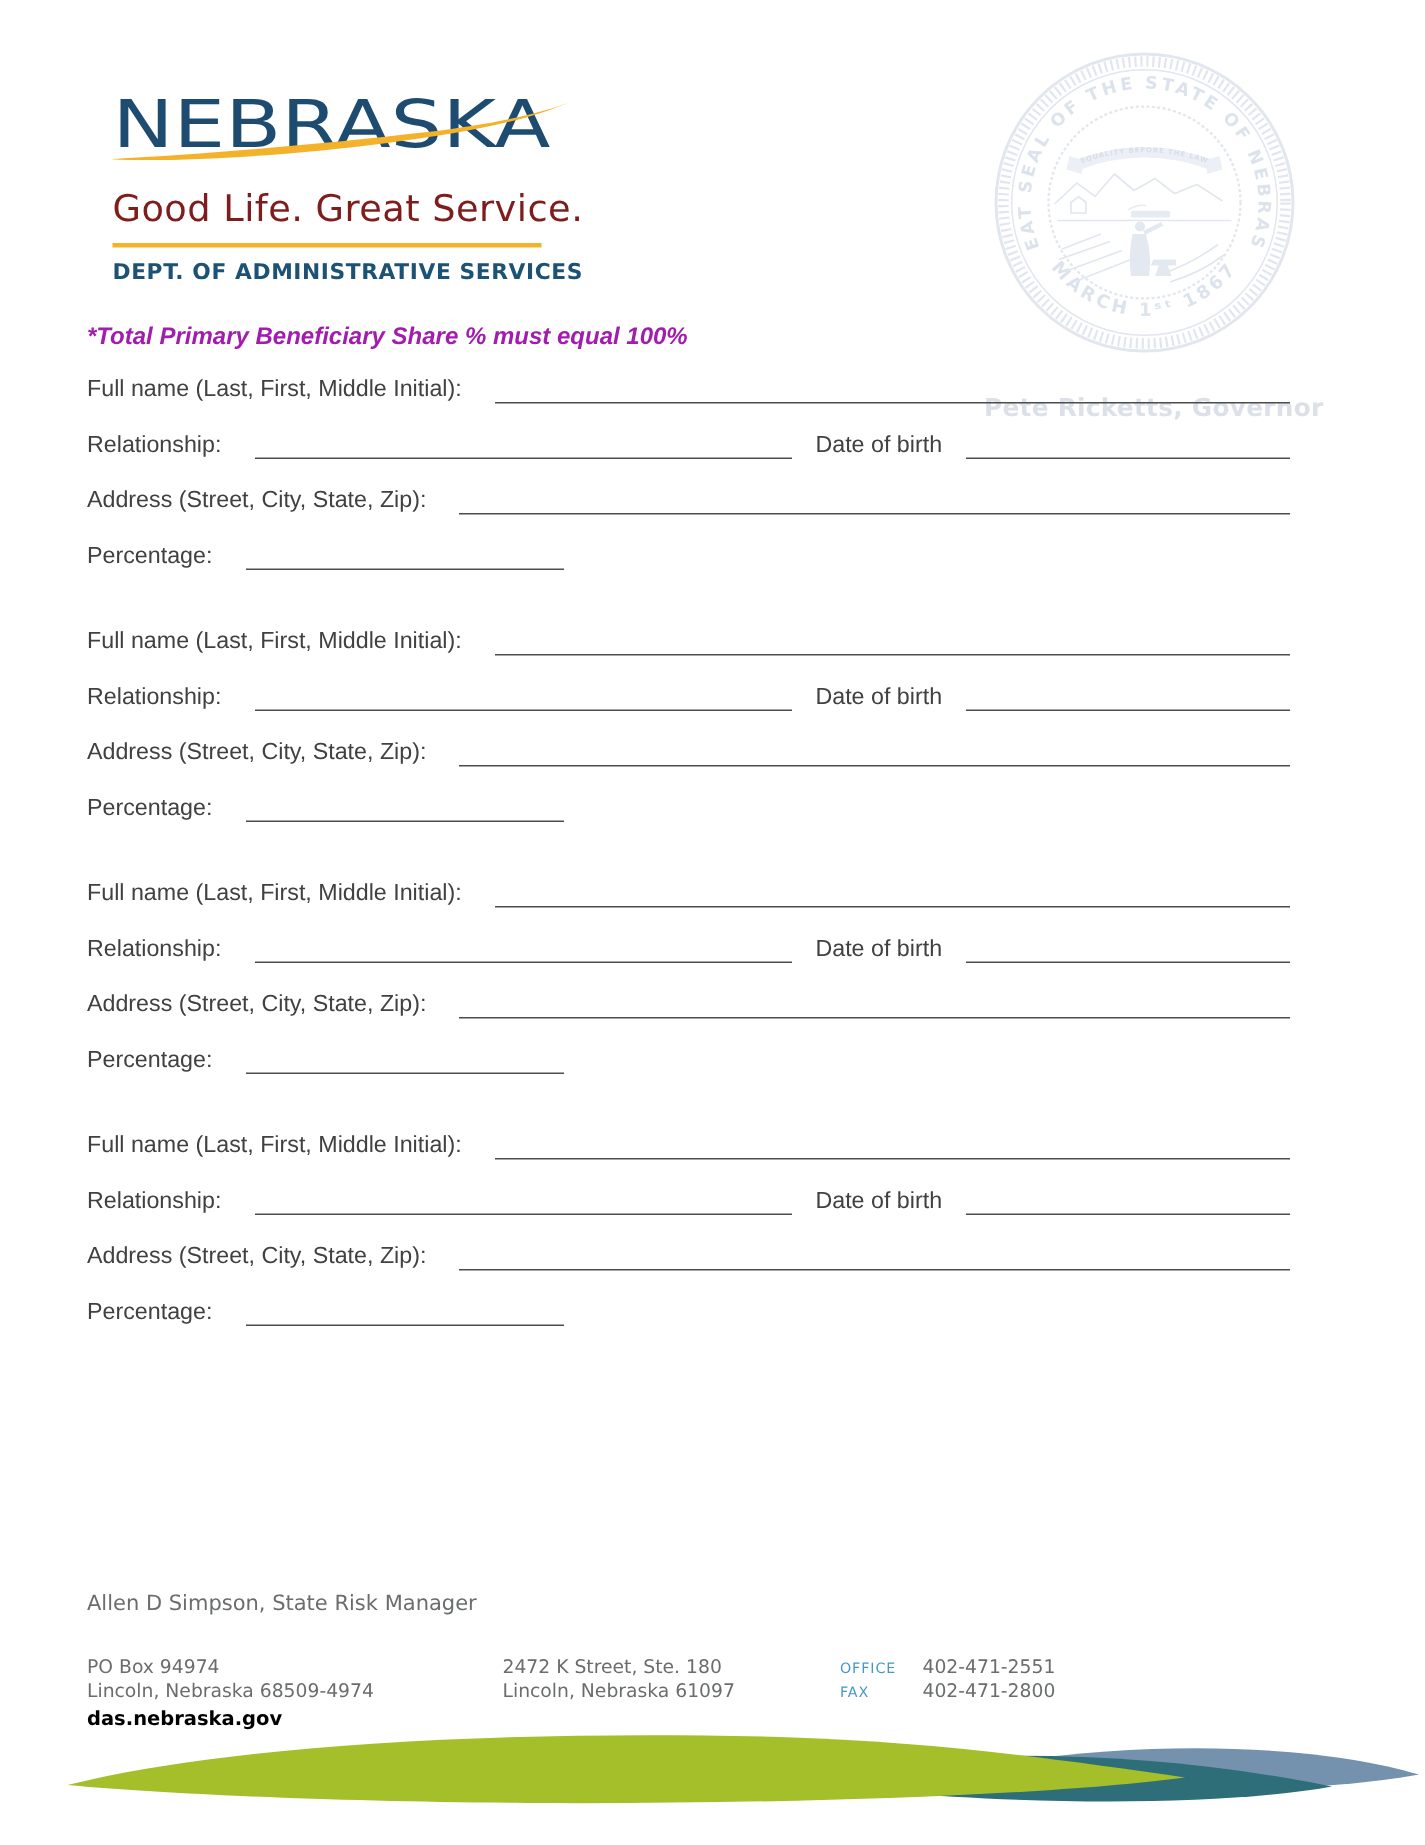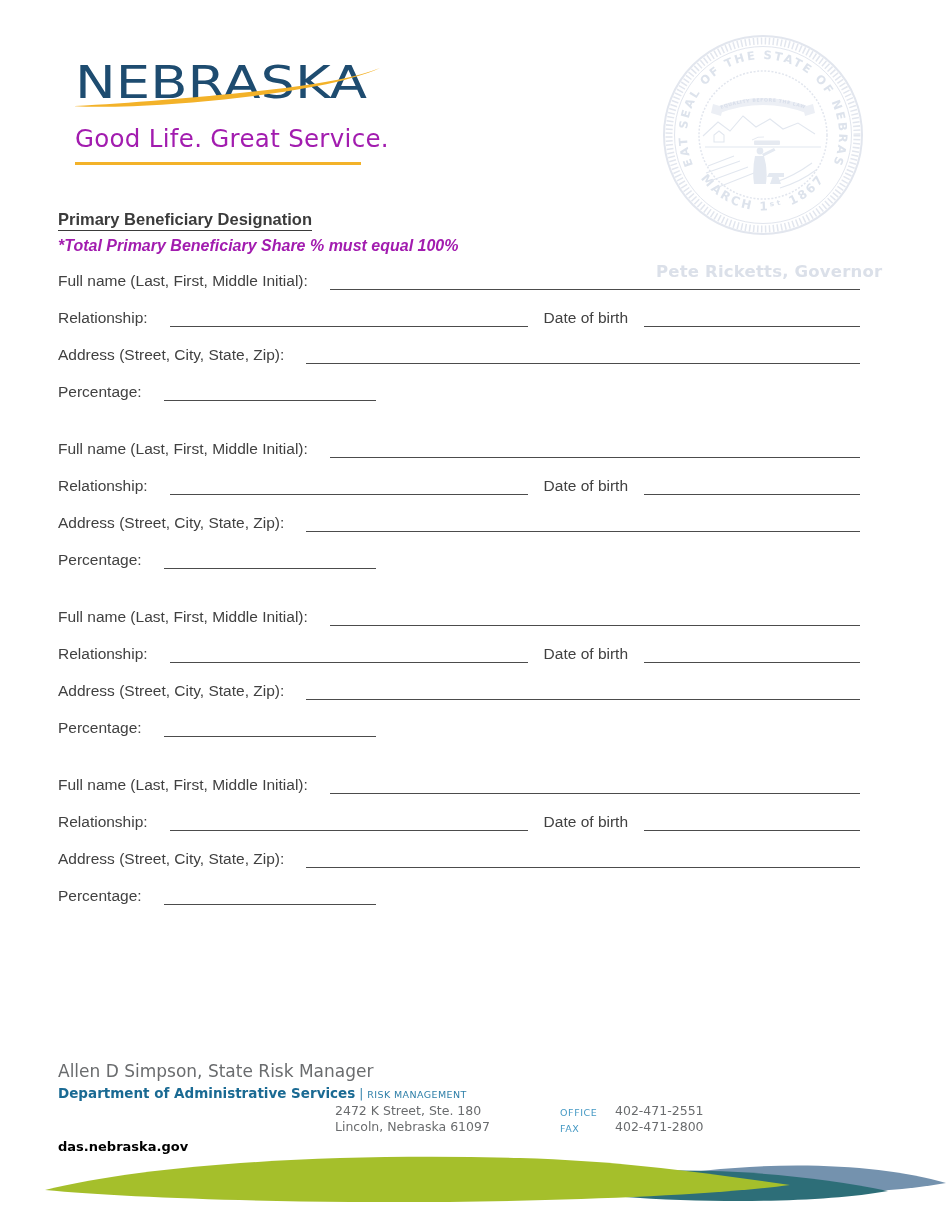--- a/index.html
+++ b/index.html
@@ -14,7 +14,7 @@
   .brand .wordmark-svg { display:block; }
   .tagline {
     font-family:"DejaVu Sans", sans-serif; font-weight:400;
-    font-size:24.5px; letter-spacing:.3px; color:#a21caf; margin-top:10px;
+    font-size:24.5px; letter-spacing:.3px; color:#7f1d1d; margin-top:10px;
   }
   .gold-rule { width:286px; height:2.5px; background:#f3b229; margin-top:9px; }
   .dept-line {

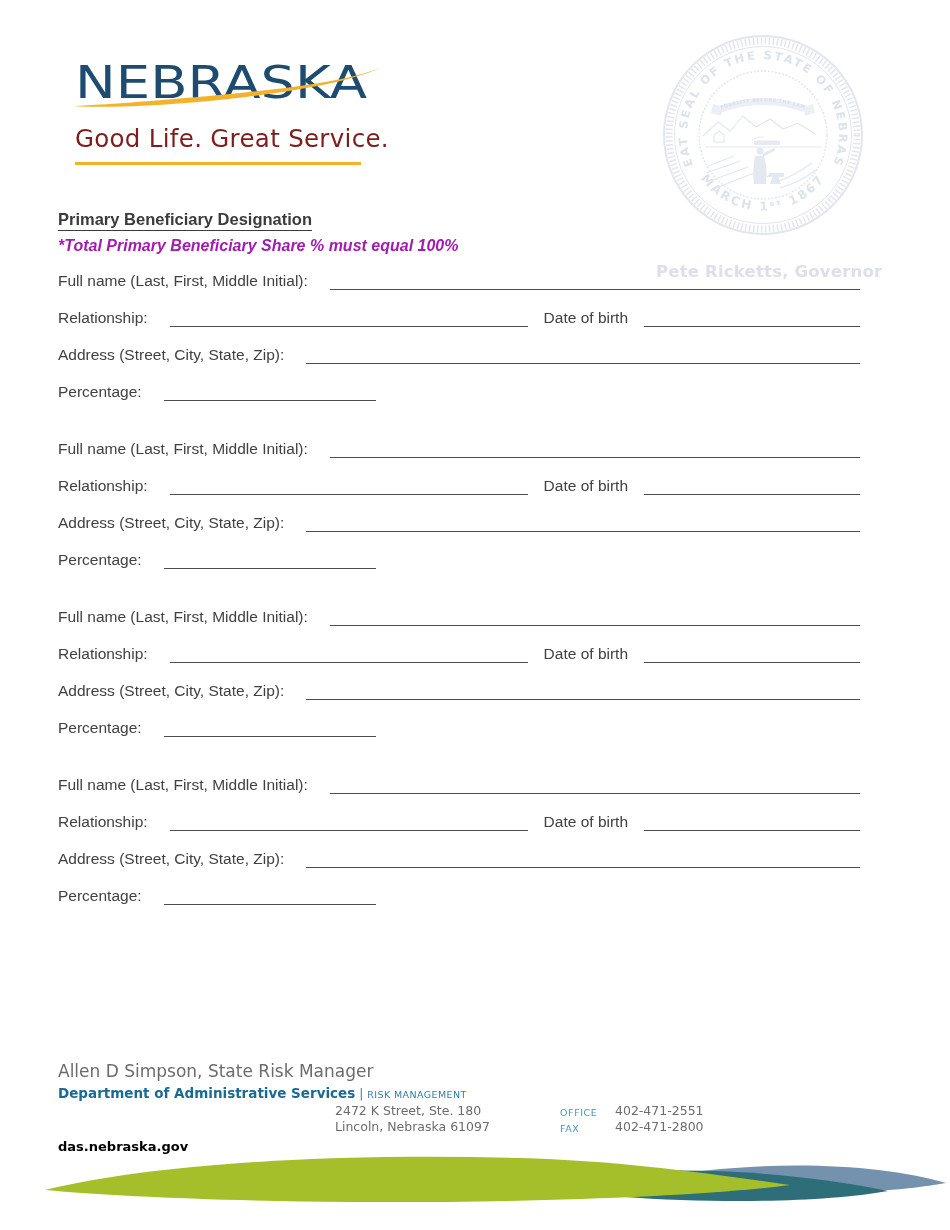--- a/index.html
+++ b/index.html
@@ -93,6 +93,7 @@
   </svg>
   <div class="tagline">Good Life. Great Service.</div>
   <div class="gold-rule"></div>
+  <div class="dept-line">DEPT. OF ADMINISTRATIVE SERVICES</div>
 </div>
 
 <svg class="seal" width="210" height="210" viewBox="0 0 210 210">

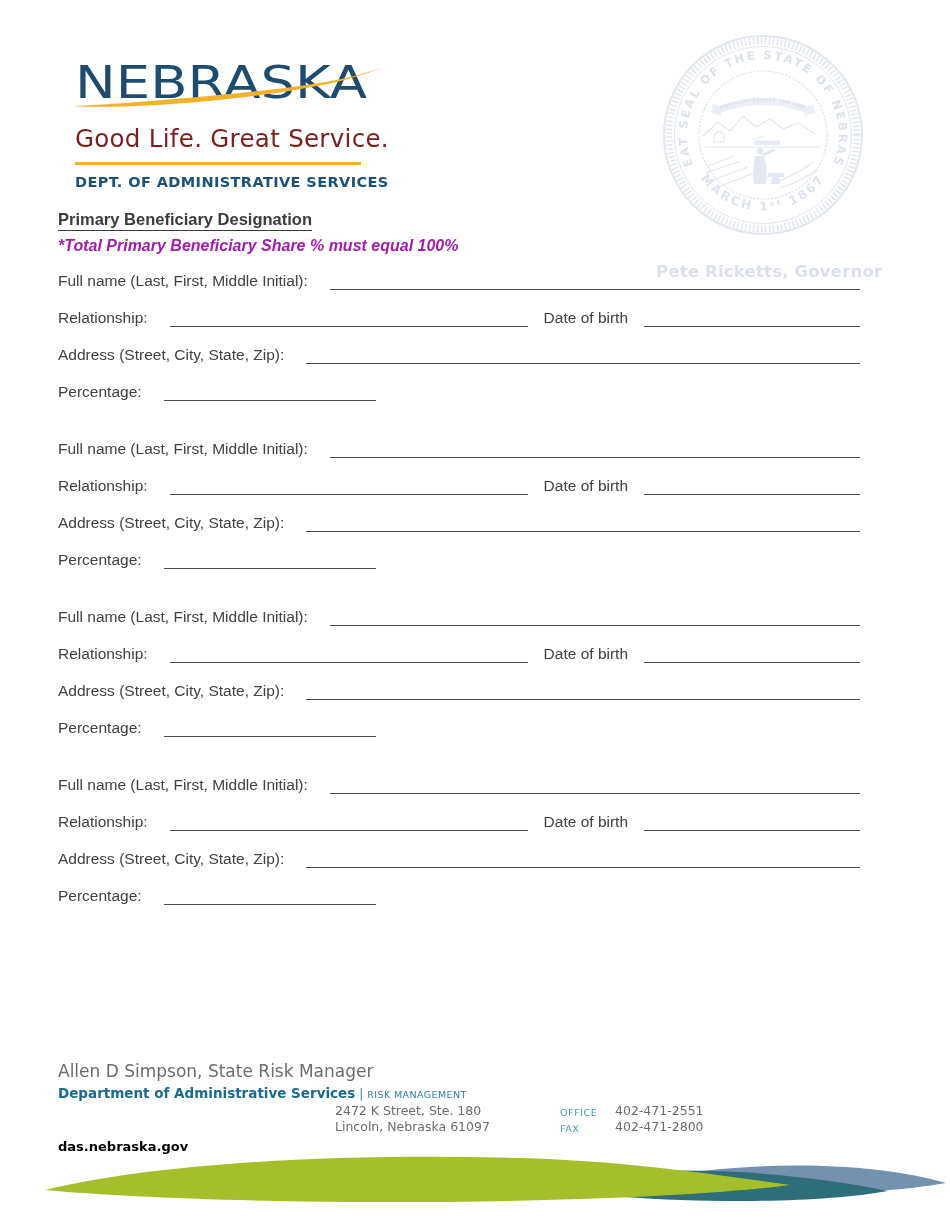--- a/index.html
+++ b/index.html
@@ -142,9 +142,6 @@
 <div class="governor">Pete Ricketts, Governor</div>
 
 <div class="content">
-  <div>
-    <span class="form-title">Primary Beneficiary Designation</span>
-  </div>
   <div class="form-note">*Total Primary Beneficiary Share % must equal 100%</div>
 
   <div class="blocks">

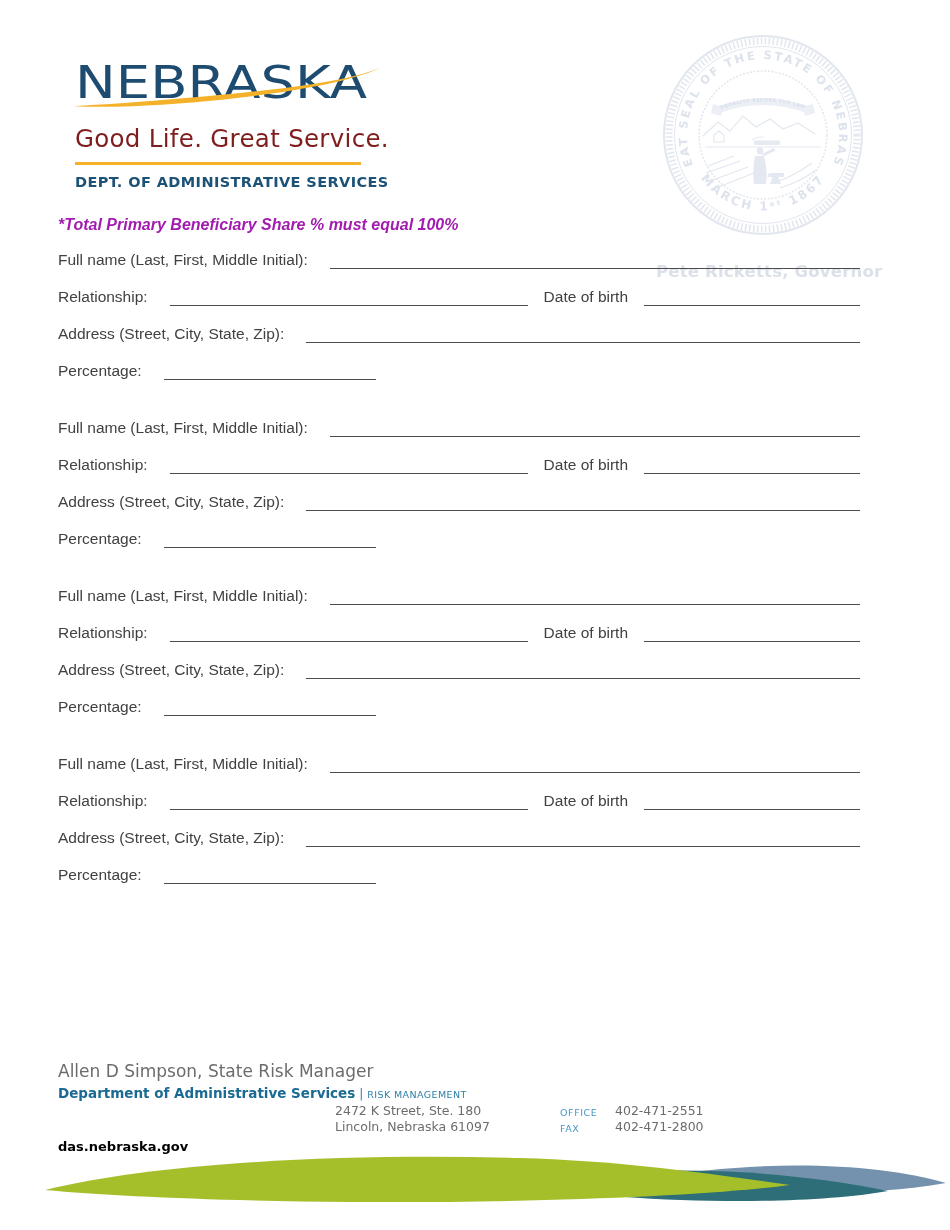--- a/index.html
+++ b/index.html
@@ -56,7 +56,7 @@
   .footer > * { pointer-events:auto; }
   .f-manager {
     position:absolute; left:58px; top:1061px;
-    font-family:"DejaVu Sans", sans-serif; font-size:17px; color:#6a6c6e;
+    font-family:"DejaVu Sans", sans-serif; font-size:14px; color:#6a6c6e;
   }
   .f-dept { position:absolute; left:58px; top:1083px; font-family:"DejaVu Sans", sans-serif; }
   .f-dept .f-dept-bold { font-weight:bold; font-size:13.5px; color:#1a6a93; }

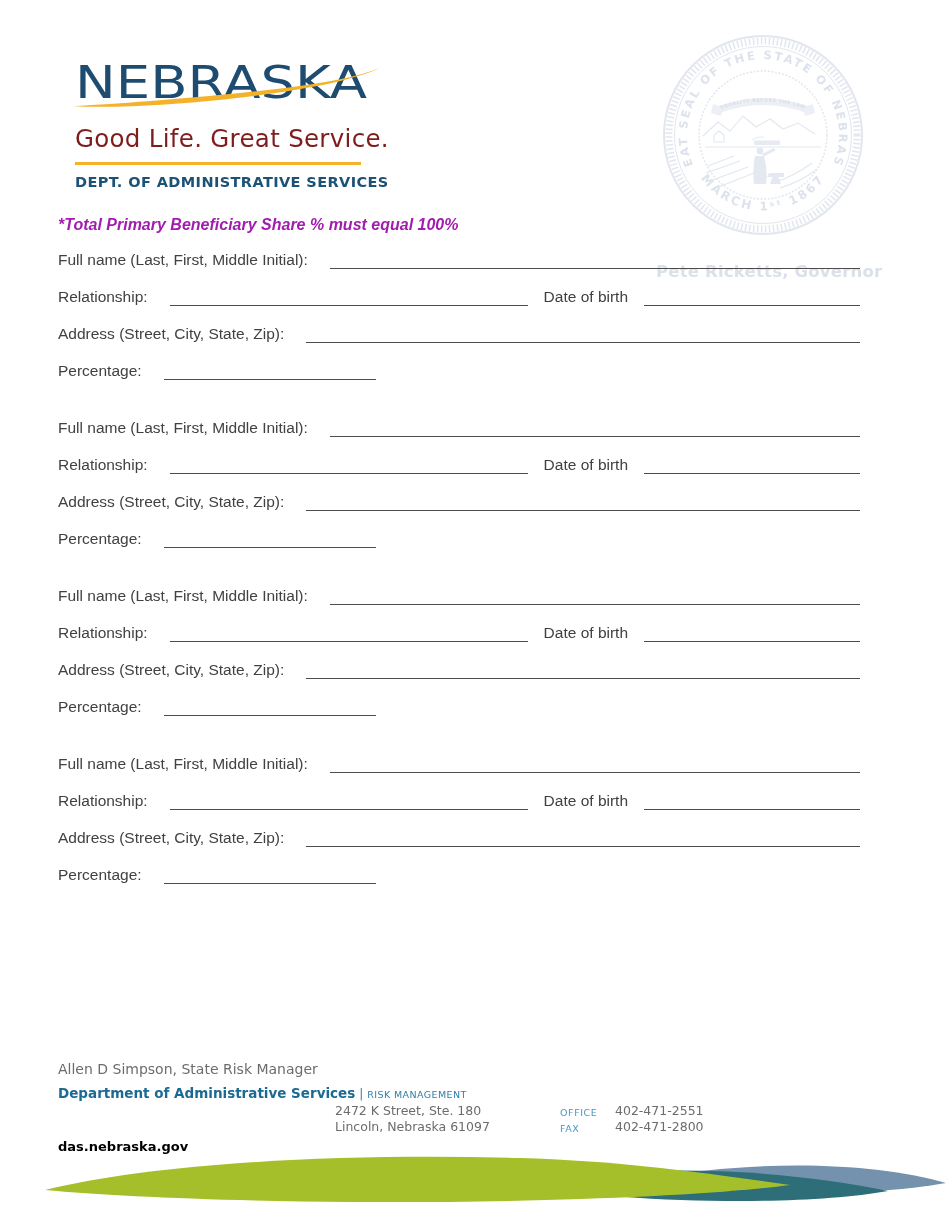--- a/index.html
+++ b/index.html
@@ -236,9 +236,6 @@
 <div class="footer">
   <div class="f-manager">Allen D Simpson, State Risk Manager</div>
 
-  <div class="f-dept">
-    <span class="f-dept-bold">Department of Administrative Services</span><span class="f-sep">|</span><span class="f-unit">RISK MANAGEMENT</span>
-  </div>
 
 
   <div class="f-col f-col2">

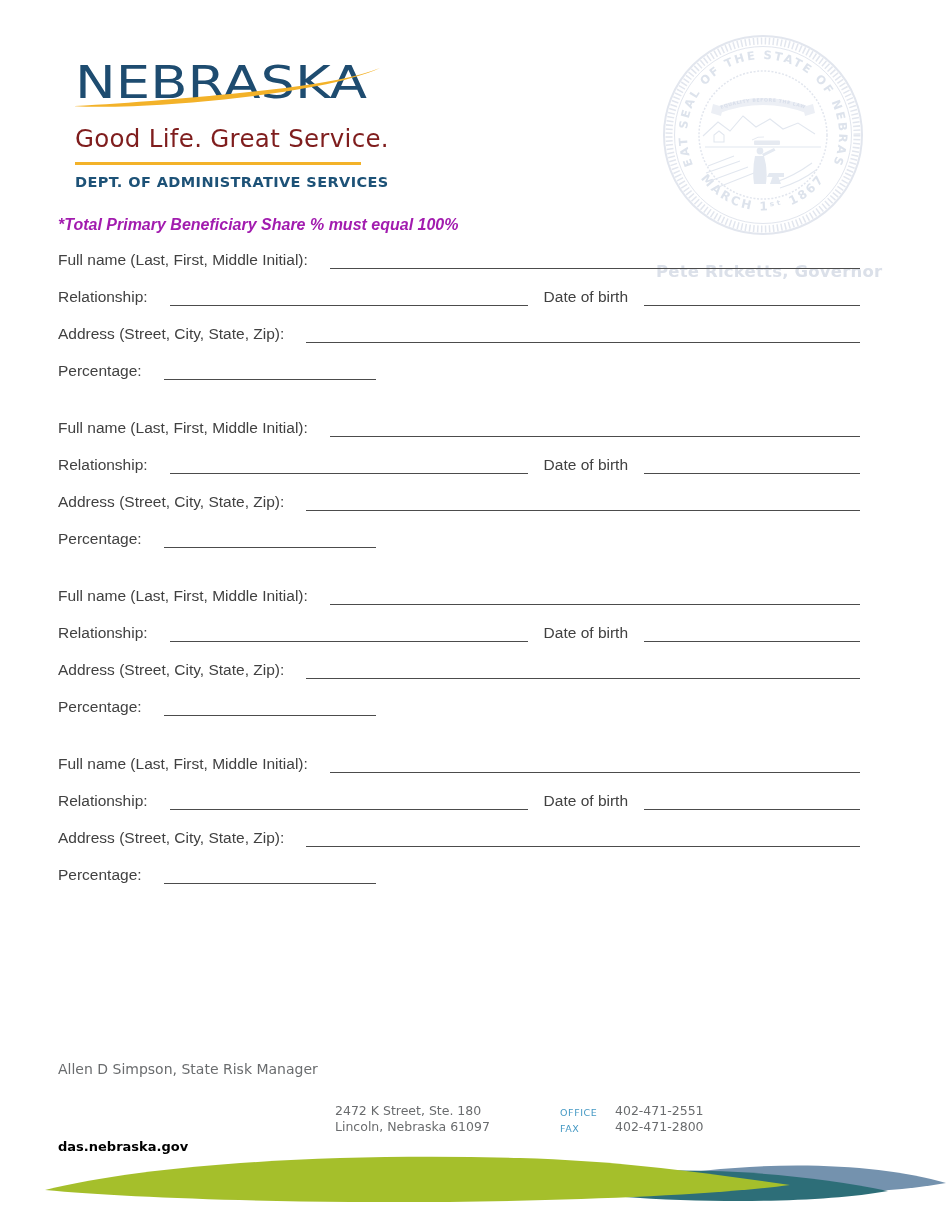--- a/index.html
+++ b/index.html
@@ -237,6 +237,10 @@
   <div class="f-manager">Allen D Simpson, State Risk Manager</div>
 
 
+  <div class="f-col f-col1">
+    <div>PO Box 94974</div>
+    <div>Lincoln, Nebraska 68509-4974</div>
+  </div>
 
   <div class="f-col f-col2">
     <div>2472 K Street, Ste. 180</div>

